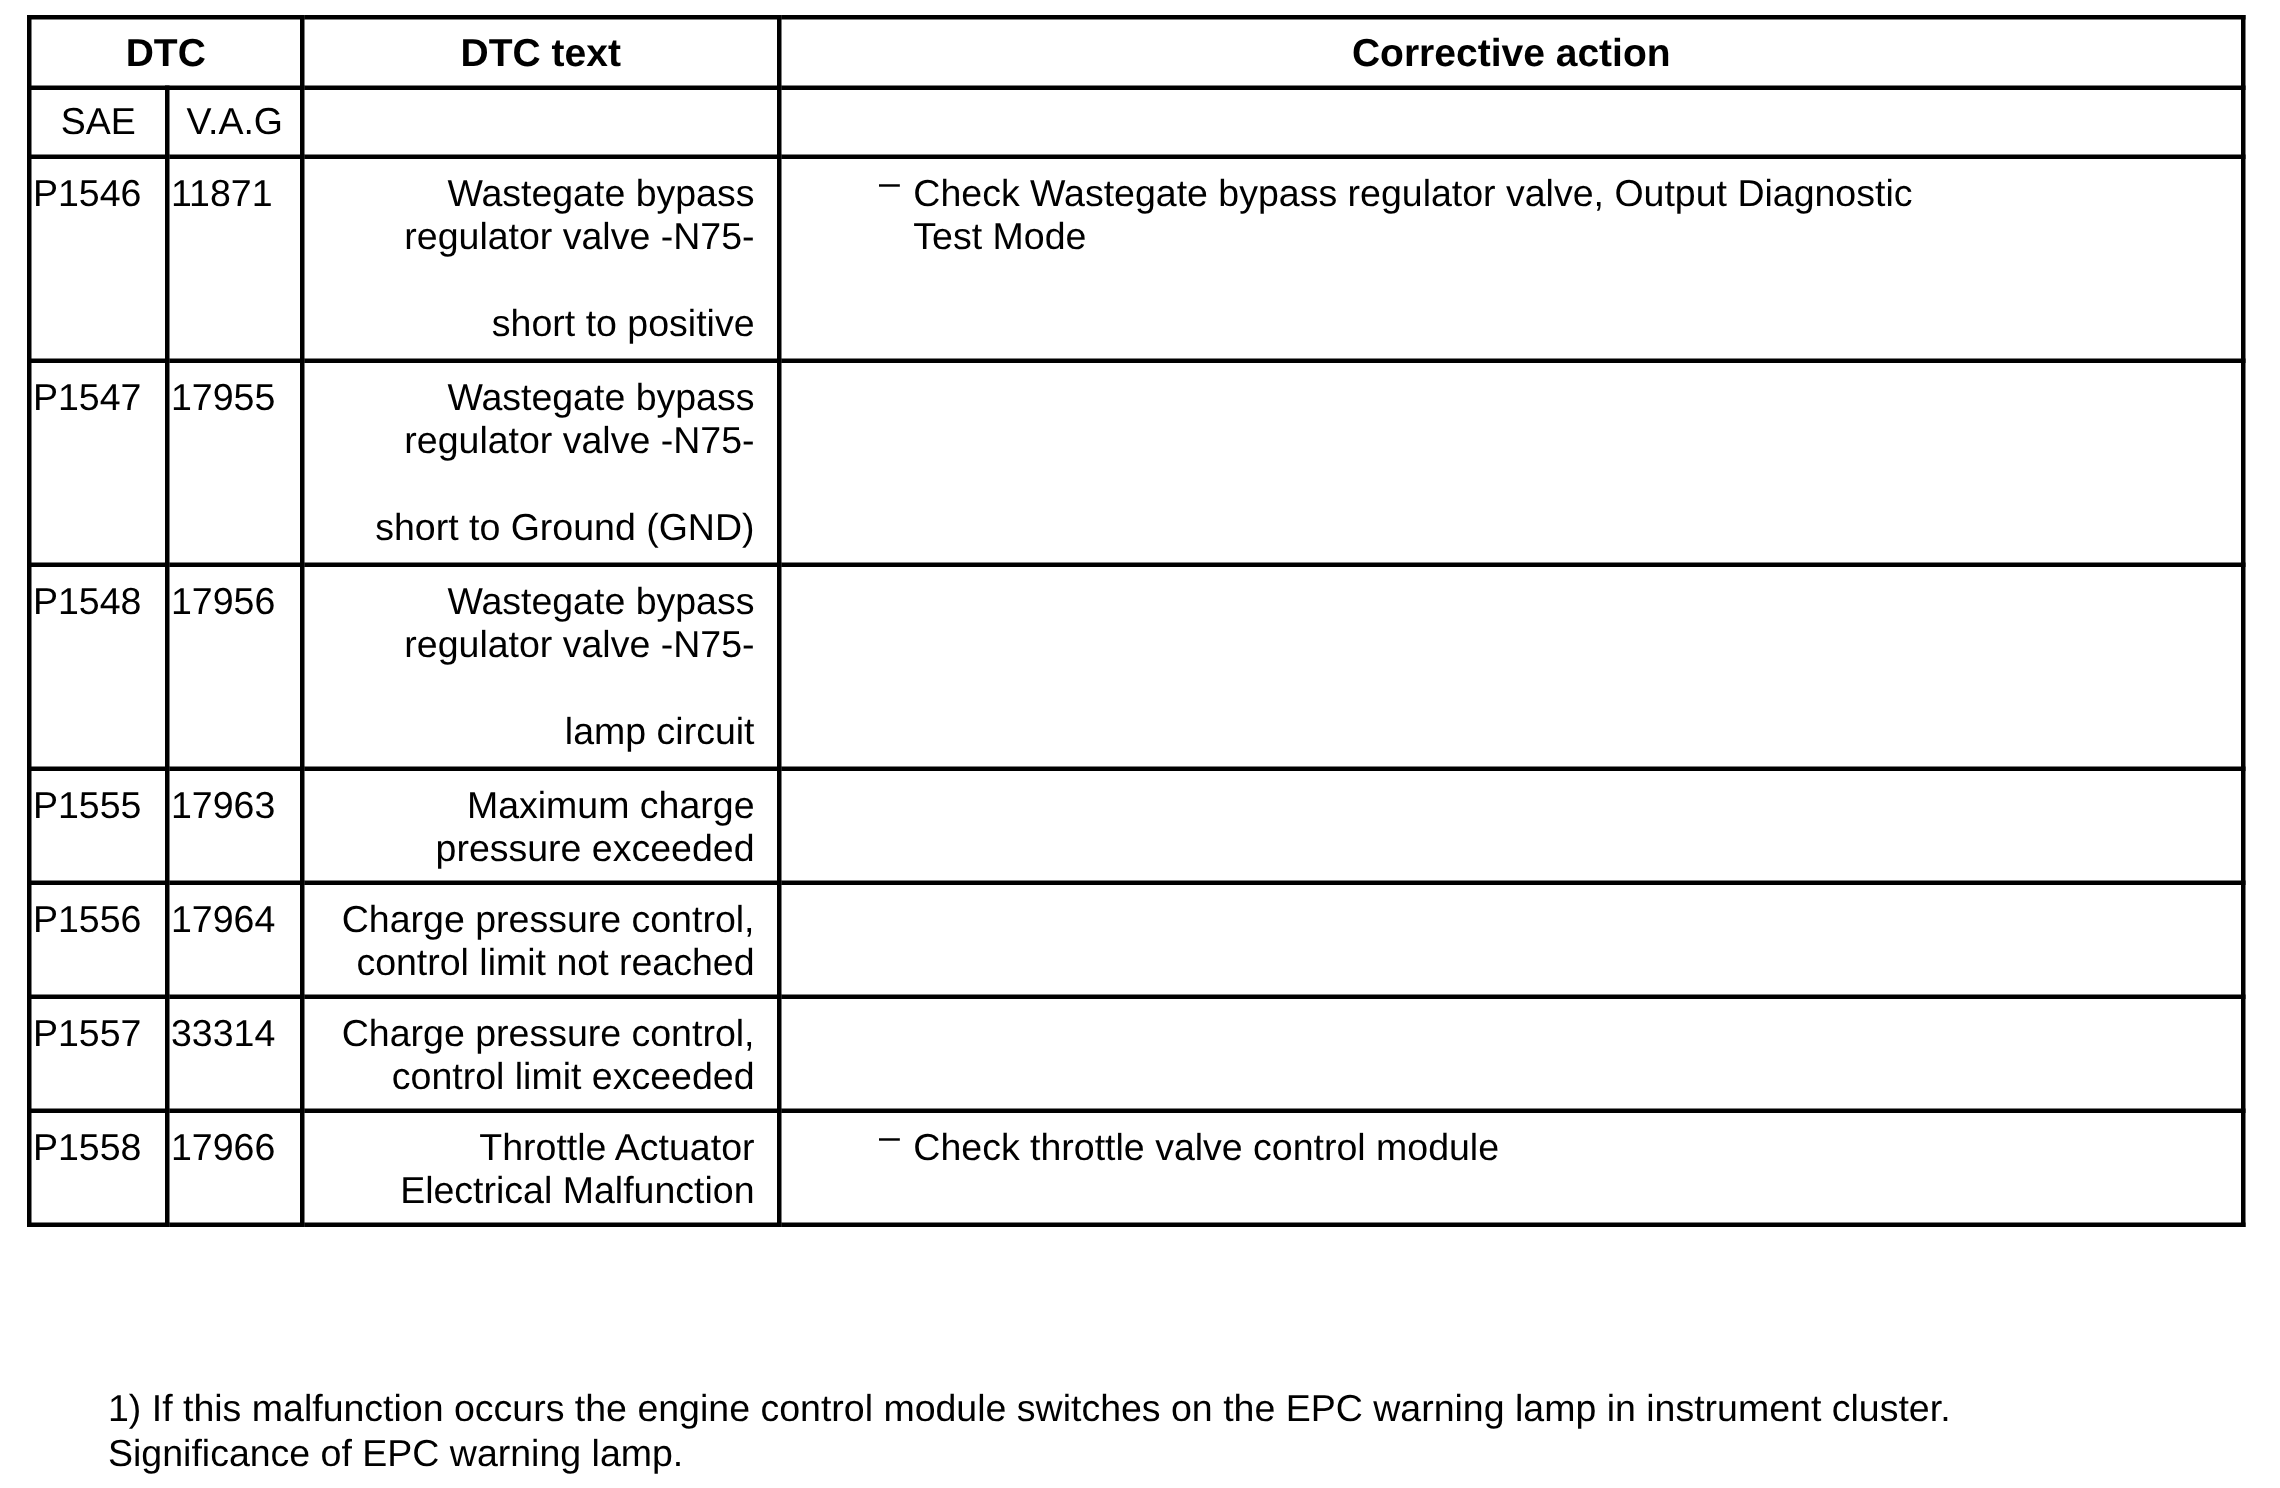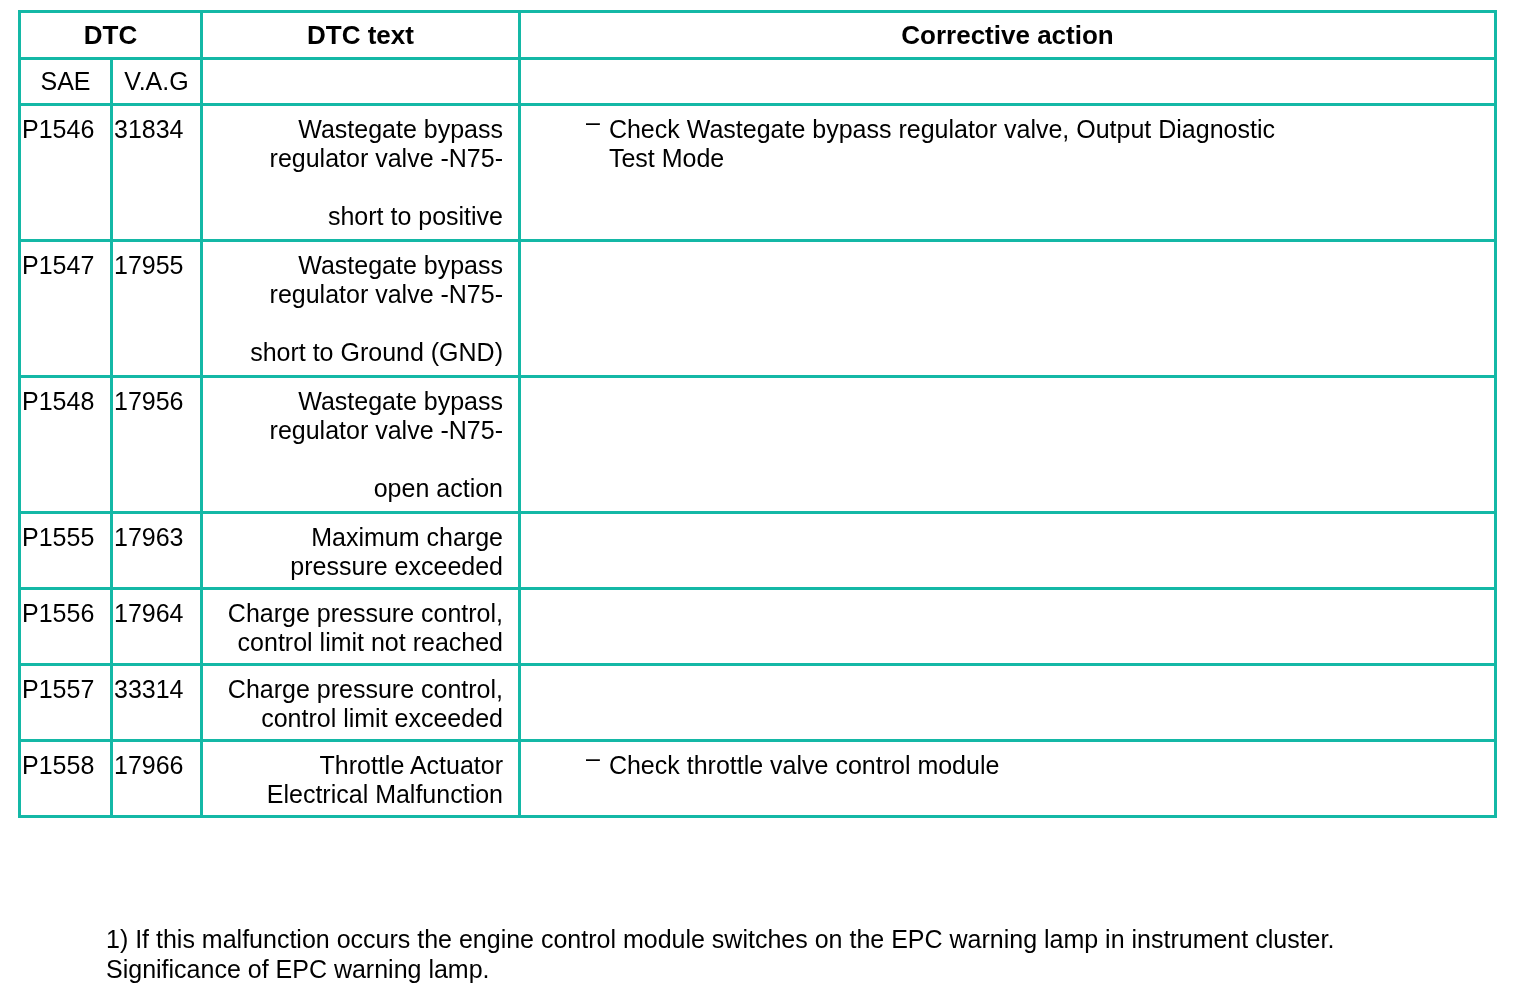--- a/index.html
+++ b/index.html
@@ -29,7 +29,7 @@
   }
   table.dtc-table th,
   table.dtc-table td {
-    border: 3px solid #14b8a6;
+    border: 3px solid #000000;
     vertical-align: top;
     font-size: 25px;
     line-height: 29px;

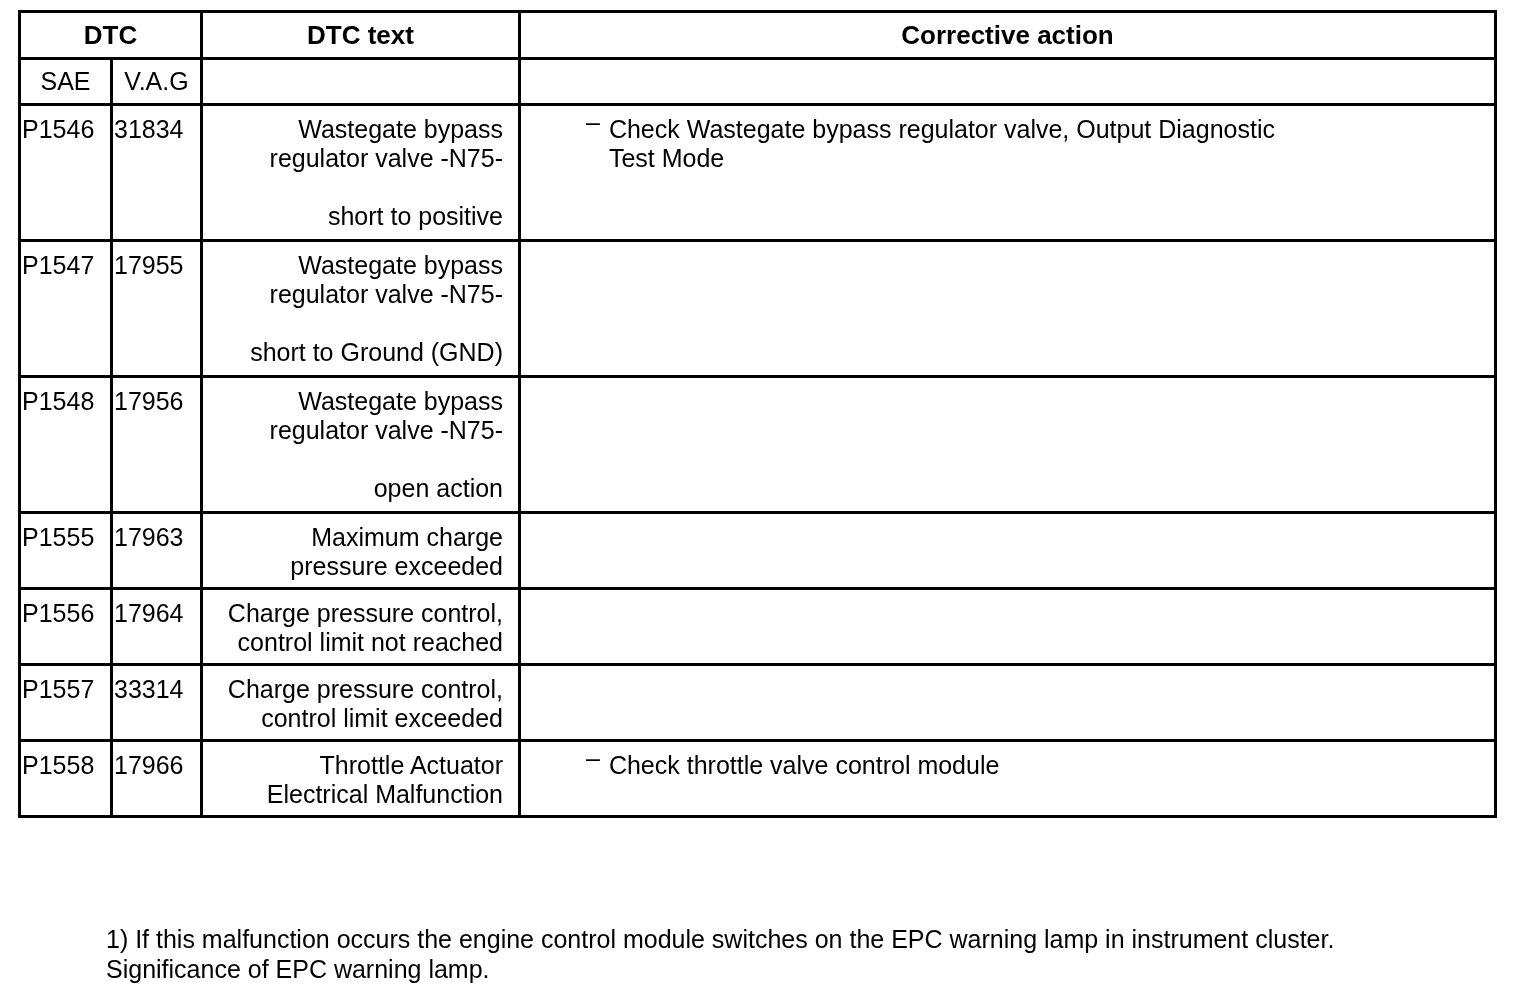--- a/index.html
+++ b/index.html
@@ -107,7 +107,7 @@
     <tbody>
       <tr class="row-tall">
         <td class="code">P1546</td>
-        <td class="code">31834</td>
+        <td class="code">11871</td>
         <td class="text">
           <div class="lines">
               <div class="ln">Wastegate bypass</div>

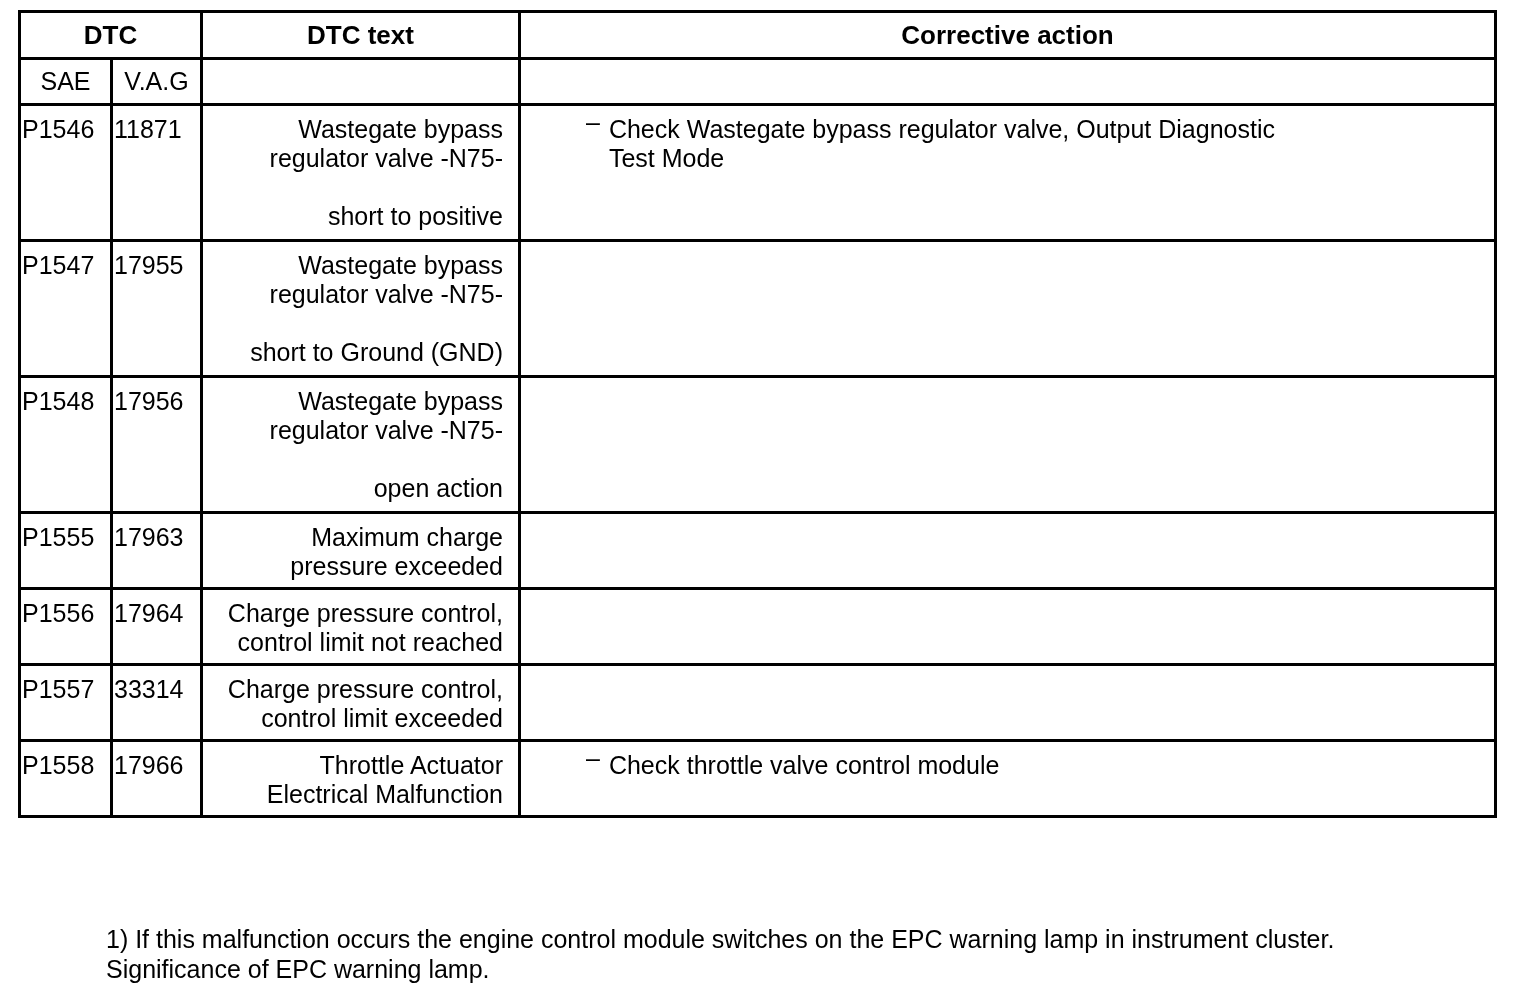--- a/index.html
+++ b/index.html
@@ -147,7 +147,7 @@
               <div class="ln">Wastegate bypass</div>
               <div class="ln">regulator valve -N75-</div>
               <div class="ln"></div>
-              <div class="ln">open action</div>
+              <div class="ln">lamp circuit</div>
             </div>
         </td>
         <td class="action"></td>

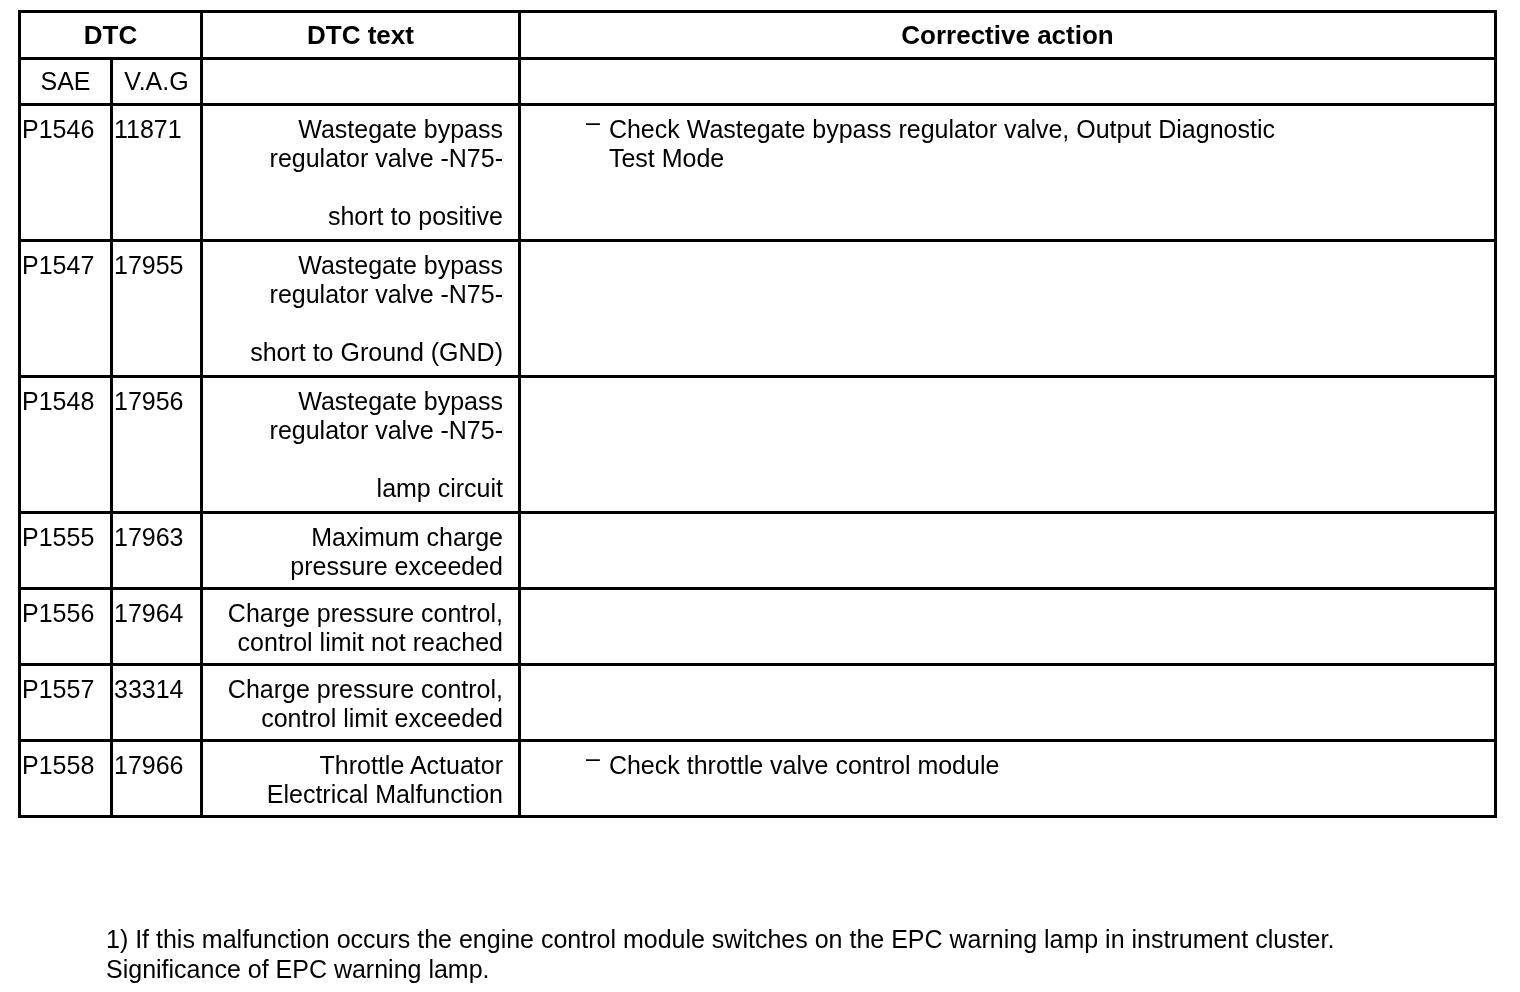--- a/index.html
+++ b/index.html
@@ -77,7 +77,7 @@
     font-size: 25px;
     line-height: 30px;
   }
-  .footnote .ln { min-height: 30px; margin-left: 34px; }
+  .footnote .ln { min-height: 30px; }
 </style>
 </head>
 <body>

